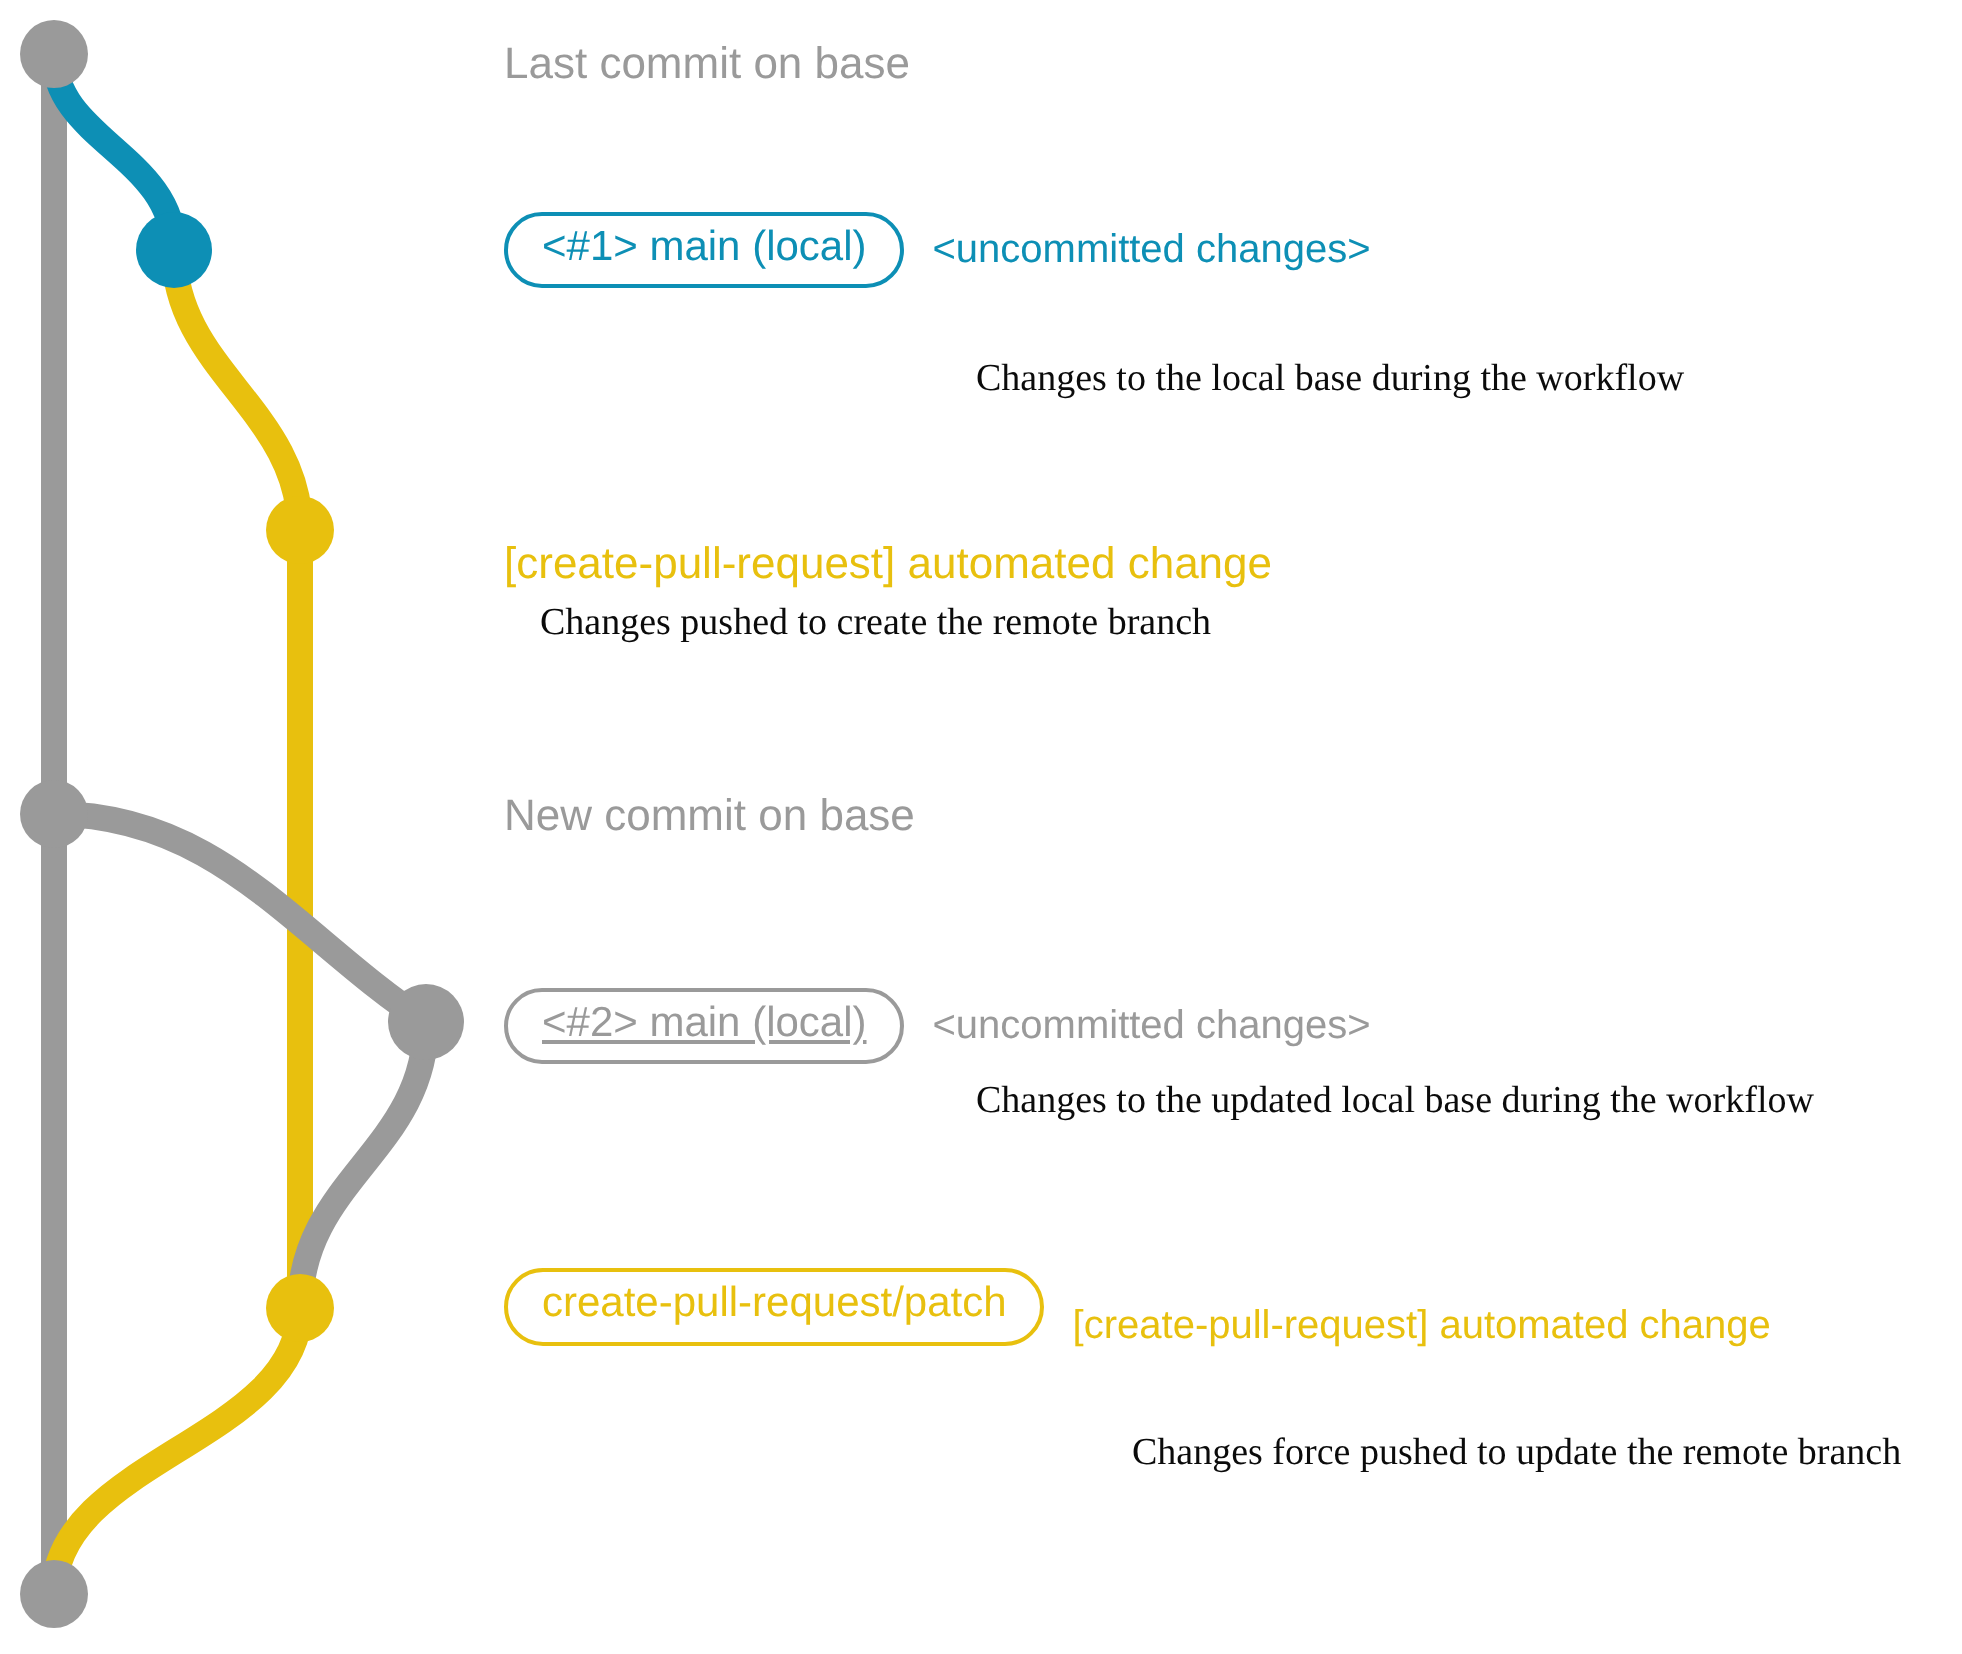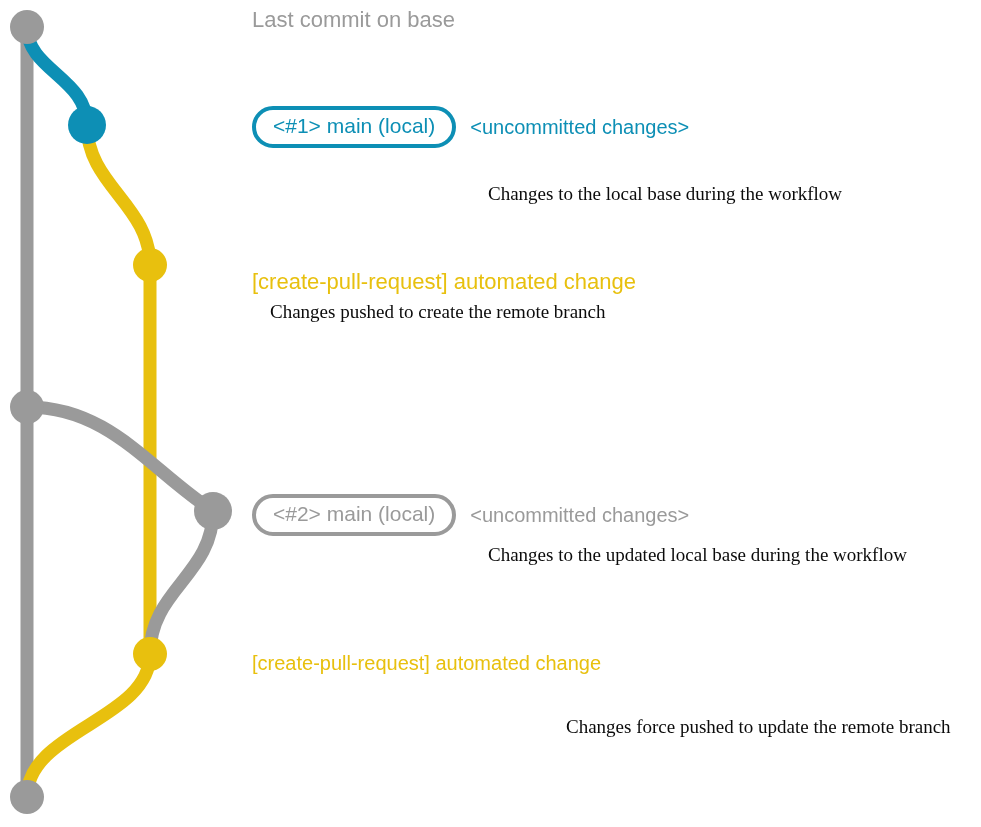--- a/index.html
+++ b/index.html
@@ -114,7 +114,7 @@
 </svg>
 
 <div class="rows" id="rows-container">
-    <div class="row heading-only" style="top: 8px;">
+    <div class="row heading-only" style="top: 20px;">
       <div class="row-main">
         <span class="subject gray">Last commit on base</span>
       </div>

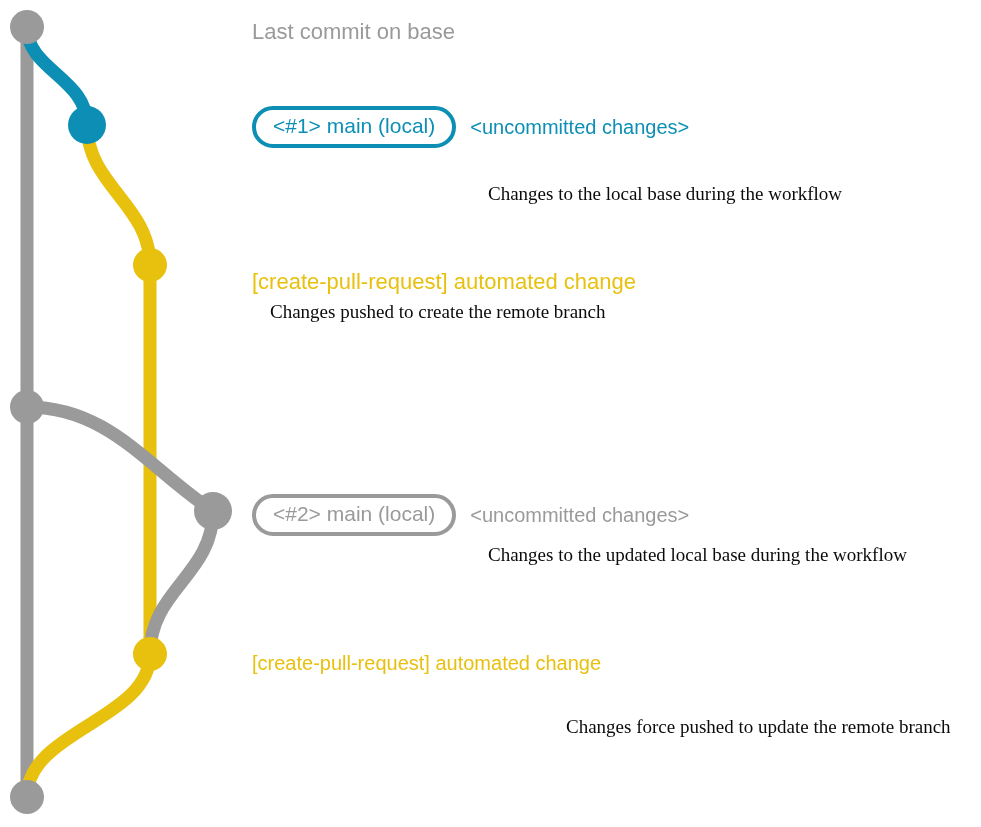--- a/index.html
+++ b/index.html
@@ -51,7 +51,7 @@
 
   .pill {
     display: inline-block;
-    border: 4px solid #3b82f6;
+    border: 2px solid #3b82f6;
     border-radius: 21px;
     padding: 5px 17px 7px 17px;
     font-size: 21px;

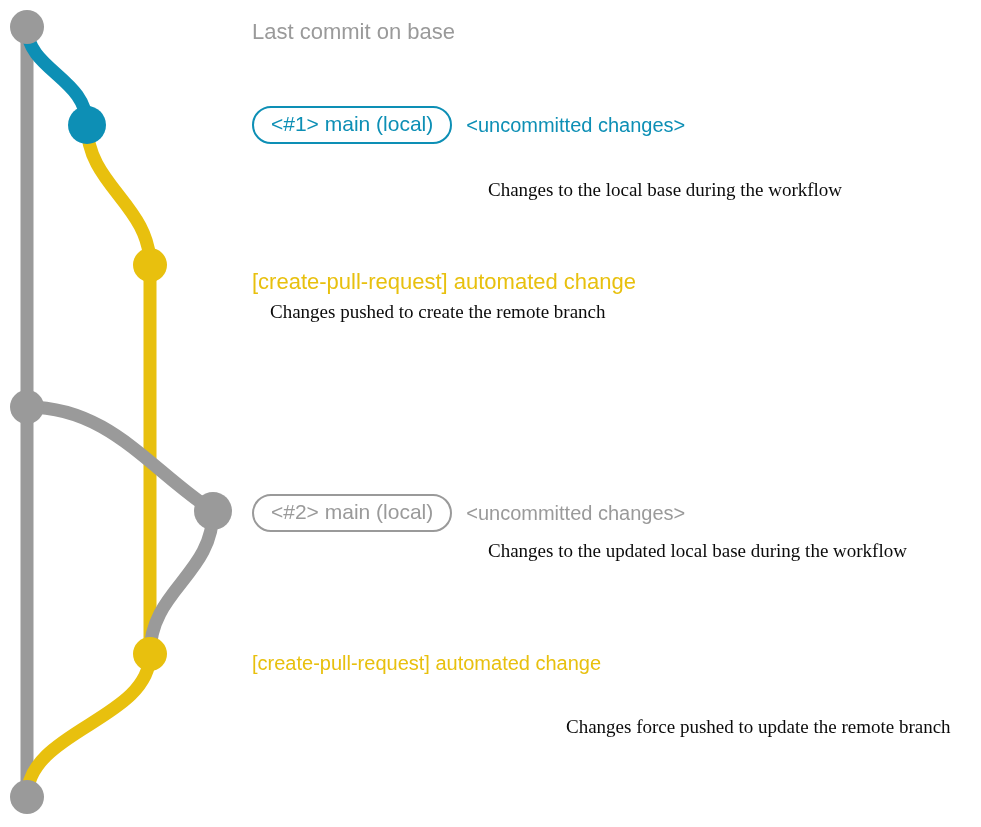--- a/index.html
+++ b/index.html
@@ -132,6 +132,11 @@
       </div>
       <div class="note" style="margin-left: 18px; font-family: Liberation Serif, serif;">Changes pushed to create the remote branch</div>
     </div>
+    <div class="row heading-only" style="top: 396px;">
+      <div class="row-main">
+        <span class="subject gray">New commit on base</span>
+      </div>
+    </div>
     <div class="row" style="top: 494px;">
       <div class="row-main">
         <span class="pill gray">&lt;#2&gt; main (local)</span>

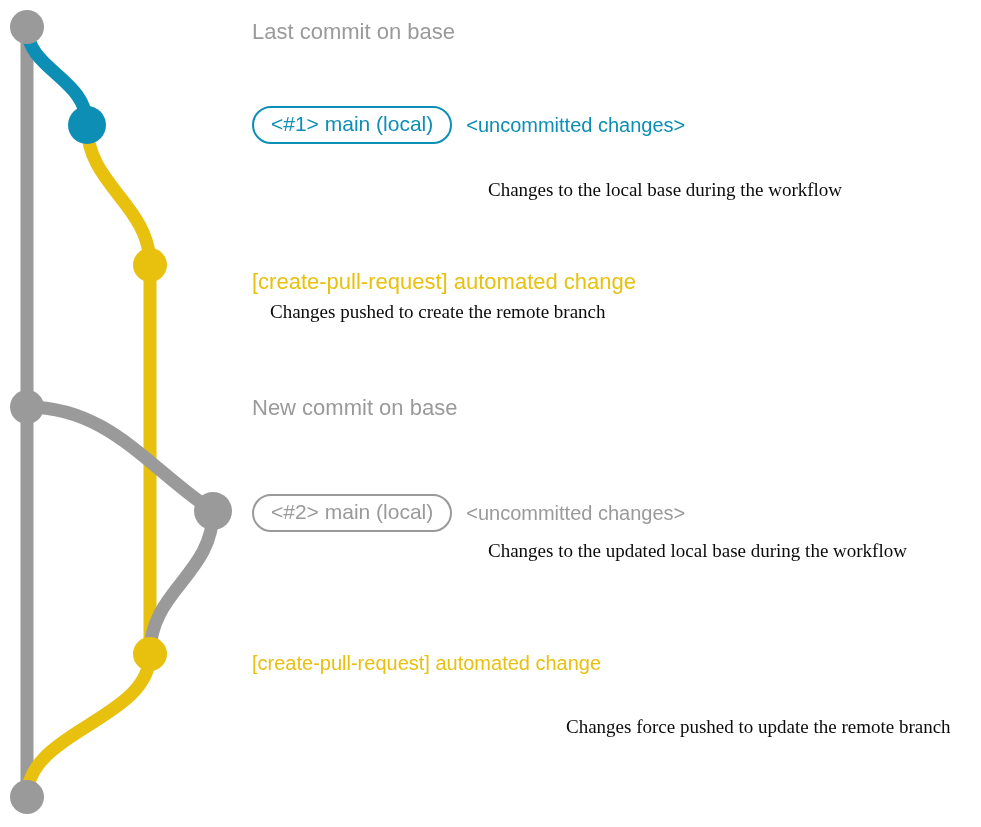--- a/index.html
+++ b/index.html
@@ -62,7 +62,7 @@
   }
   .pill.teal   { border-color: #0d8fb5; color: #0d8fb5; }
   .pill.yellow { border-color: #e8c00e; color: #e8c00e; }
-  .pill.gray   { border-color: #9a9a9a; color: #9a9a9a; }
+  .pill.gray   { border-color: #9a9a9a; color: #9a9a9a; text-decoration: underline; }
 
   .subject {
     font-size: 20px;

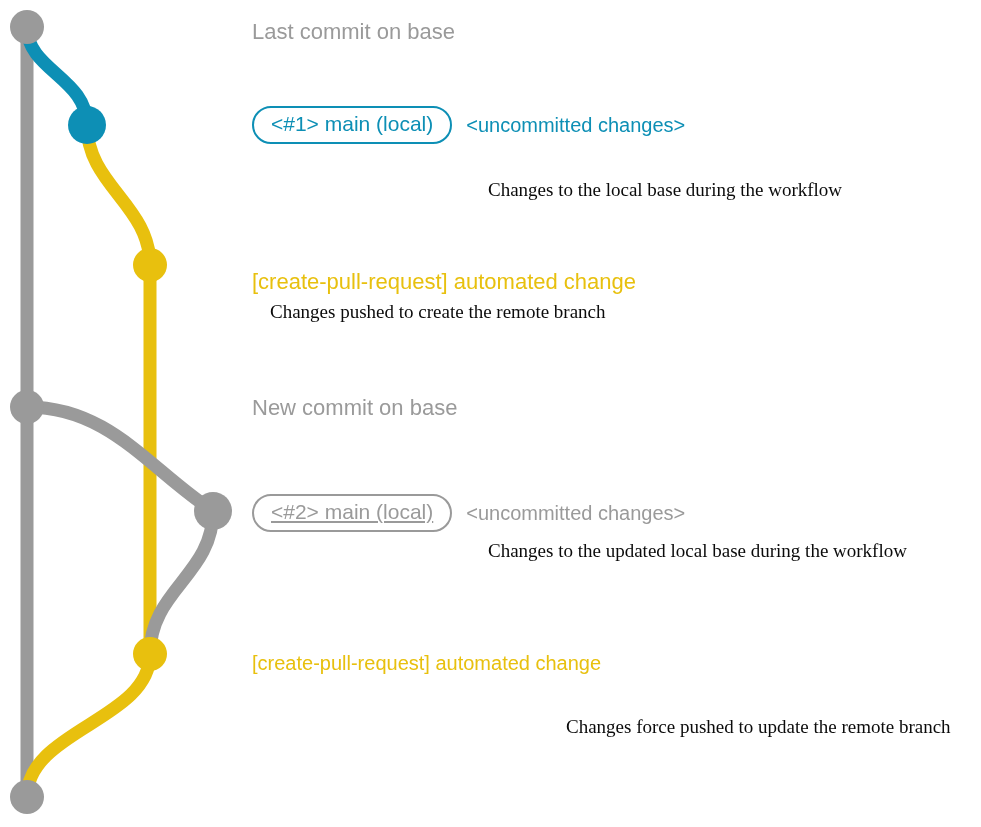--- a/index.html
+++ b/index.html
@@ -146,6 +146,7 @@
     </div>
     <div class="row" style="top: 633px;">
       <div class="row-main">
+        <span class="pill yellow">create-pull-request/patch</span>
         <span class="subject yellow">[create-pull-request] automated change</span>
       </div>
       <div class="note" style="margin-left: 314px; margin-top: 43px;">Changes force pushed to update the remote branch</div>

